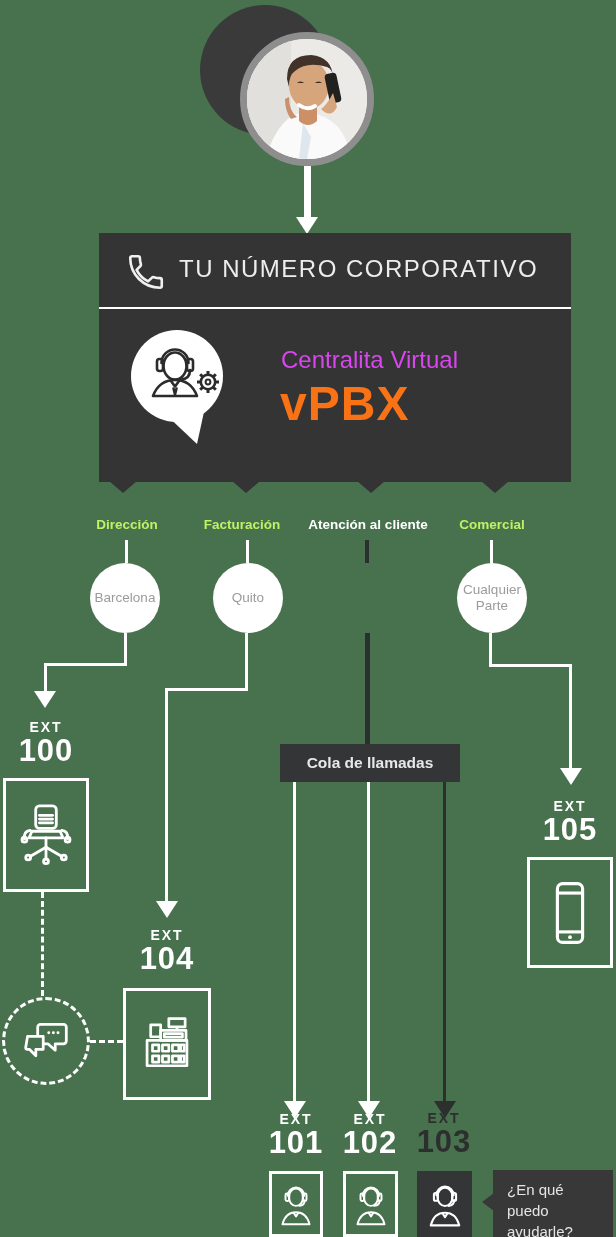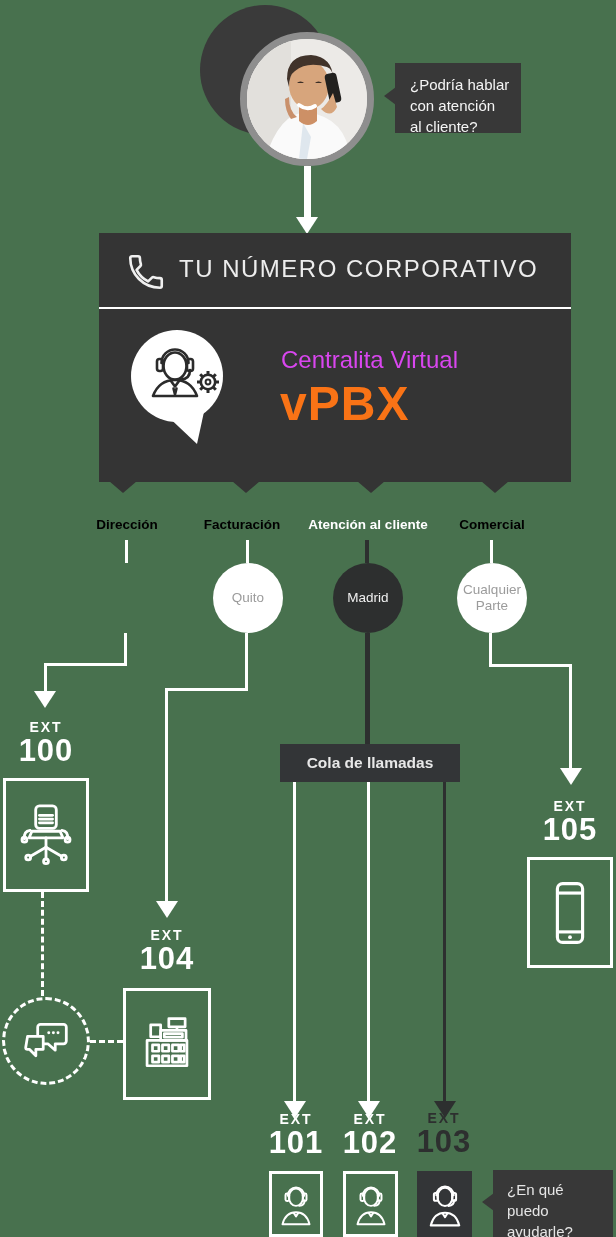--- a/index.html
+++ b/index.html
@@ -75,12 +75,6 @@
       <rect x="80" y="34" width="12" height="30" rx="4" transform="rotate(-12 86 49)" fill="#22211f"></rect>
       <path d="M74 70 q10 10 16 -2 l-4 -14 q-6 12 -12 16 z" fill="#d7a57c"></path>
     </svg>
-  </div>
-  <div class="speech" style="left:395px;top:63px;width:126px;height:70px;padding:11px 0 0 15px;box-sizing:border-box;">
-    <span class="tail" style="top:24px;"></span>
-    <span class="txt">¿Podría hablar</span>
-    <span class="txt">con atención</span>
-    <span class="txt">al cliente?</span>
   </div>
   <div class="vline" style="left:304px;top:166px;width:7px;height:51px;"></div>
   <div class="arrowhead" style="left:296px;top:217px;"></div>

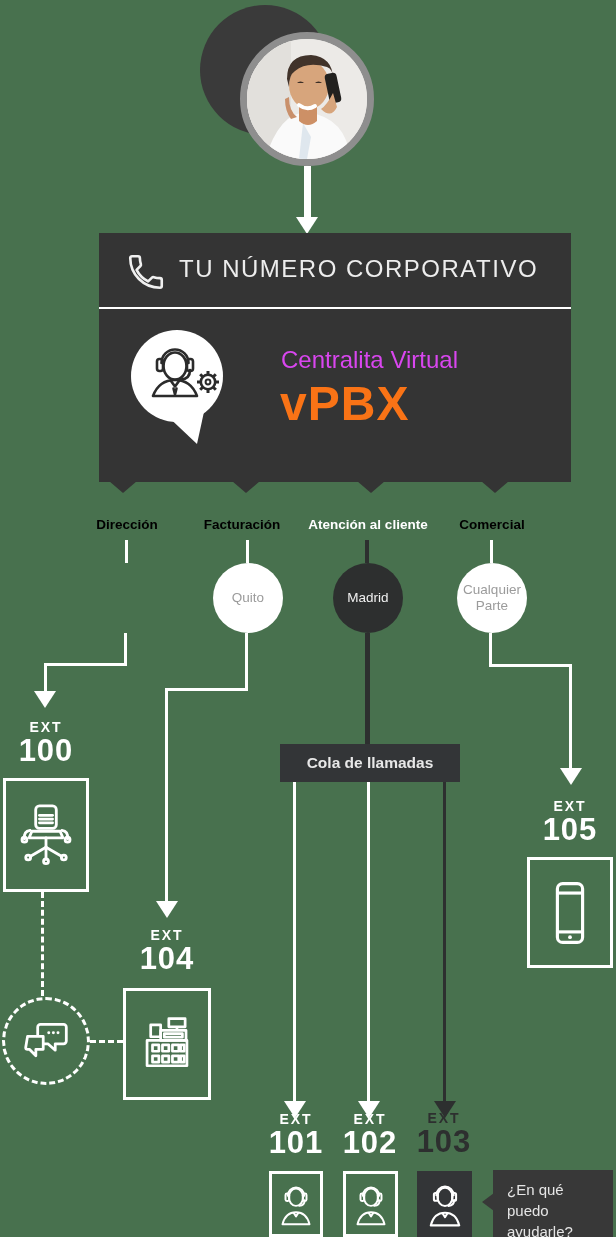--- a/index.html
+++ b/index.html
@@ -31,7 +31,7 @@
   .tab{position:absolute;top:481px;width:0;height:0;border-left:14px solid transparent;
        border-right:14px solid transparent;border-top:12px solid #343434;}
   
-  .branch-label{position:absolute;top:517px;height:16px;text-align:center;font-size:13.5px;font-weight:bold;color:#000000;white-space:nowrap;}
+  .branch-label{position:absolute;top:517px;height:16px;text-align:center;font-size:13.5px;font-weight:bold;color:#bef264;white-space:nowrap;}
   .branch-label.dark{color:#ffffff;}
   .city{position:absolute;top:563px;width:70px;height:70px;border-radius:50%;background:#fff;color:#9b9b9b;
         display:flex;align-items:center;justify-content:center;text-align:center;font-size:13.5px;line-height:16px;}

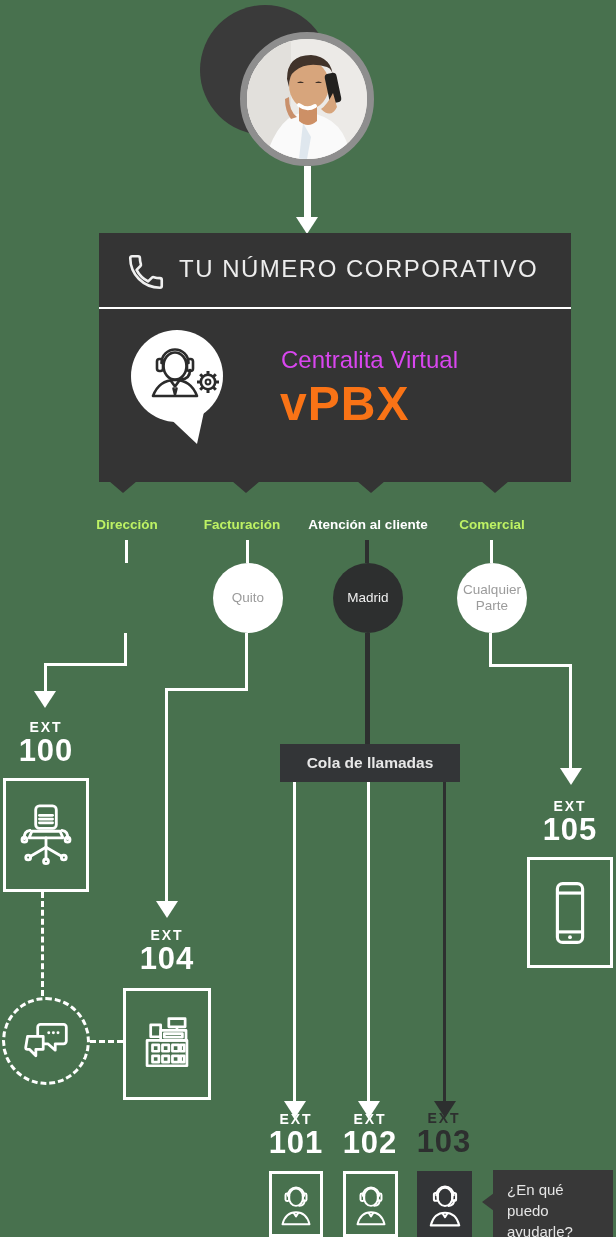--- a/index.html
+++ b/index.html
@@ -130,6 +130,9 @@
   <div class="vline dark" style="left:365px;top:540px;height:23px;width:4px;"></div>
   <div class="vline" style="left:490px;top:540px;height:23px;"></div>
 
+  <div class="city" style="left:90px;">
+      <span>Barcelona</span>
+    </div>
   <div class="city" style="left:213px;">
       <span>Quito</span>
     </div>

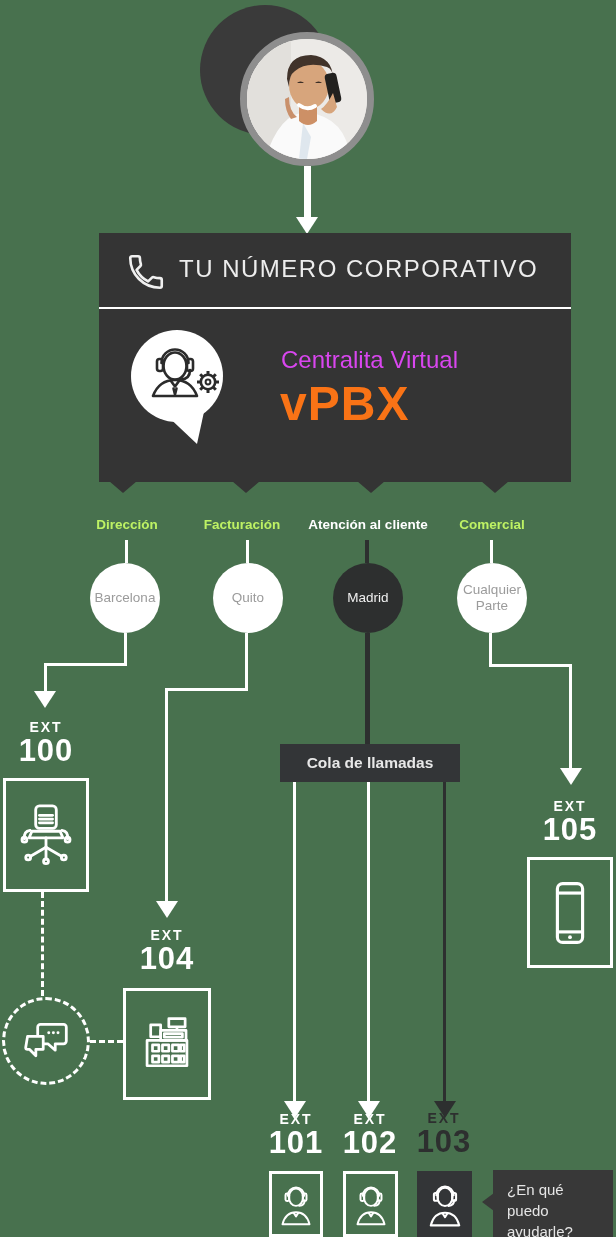--- a/index.html
+++ b/index.html
@@ -136,9 +136,6 @@
   <div class="city" style="left:213px;">
       <span>Quito</span>
     </div>
-  <div class="city dark" style="left:333px;">
-      <span>Madrid</span>
-    </div>
   <div class="city" style="left:457px;padding:0 8px;box-sizing:border-box;">
       <span>Cualquier Parte</span>
     </div>

